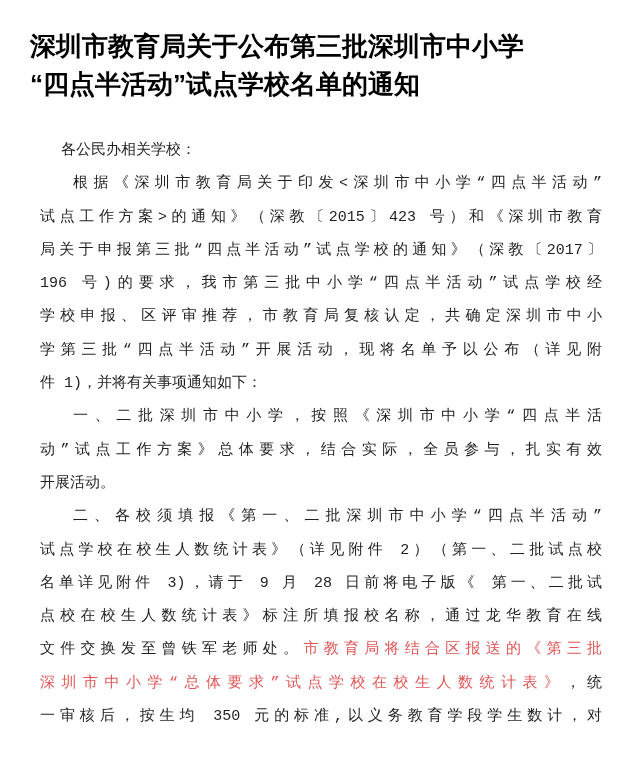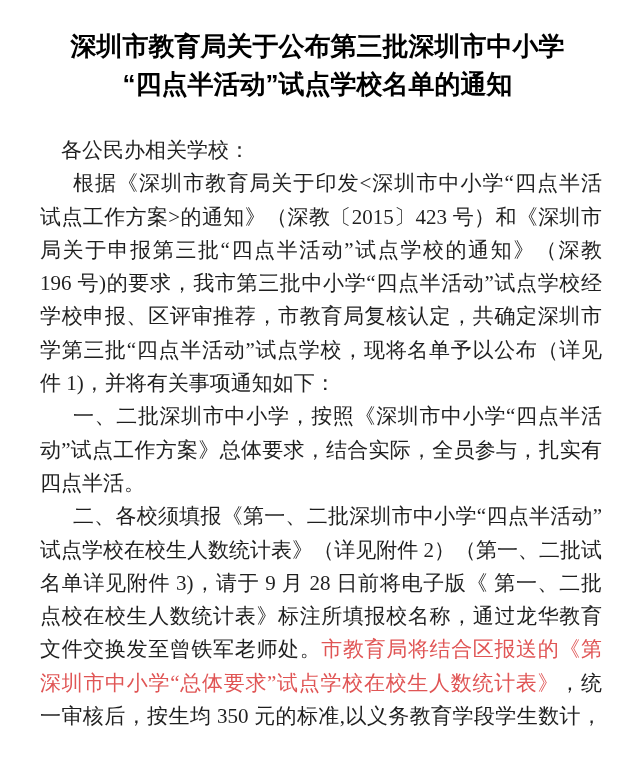--- a/index.html
+++ b/index.html
@@ -17,7 +17,6 @@
   }
   .doc-title {
     margin: 27px 30px 0 30px;
-    text-align: center;
     font-family: "Liberation Sans", "DejaVu Sans", sans-serif;
     font-weight: bold;
     font-size: 26px;

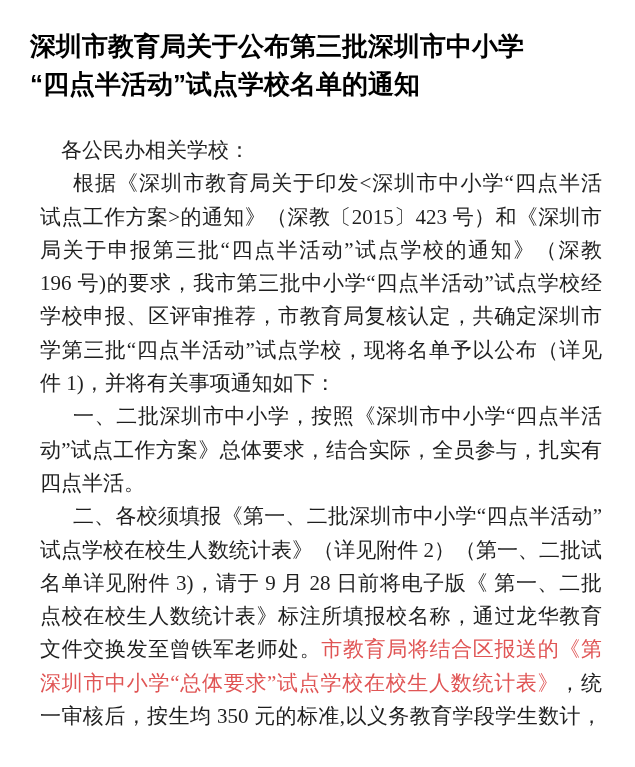--- a/index.html
+++ b/index.html
@@ -26,7 +26,8 @@
   .doc-body {
     margin: 31px 33px 0 40px;
     color: var(--text-color, #1f1f1f);
-    font-size: 21px;
+    font-size: 15px;
+    font-family: Liberation Mono, monospace;
   }
   .line {
     height: 33.3px;

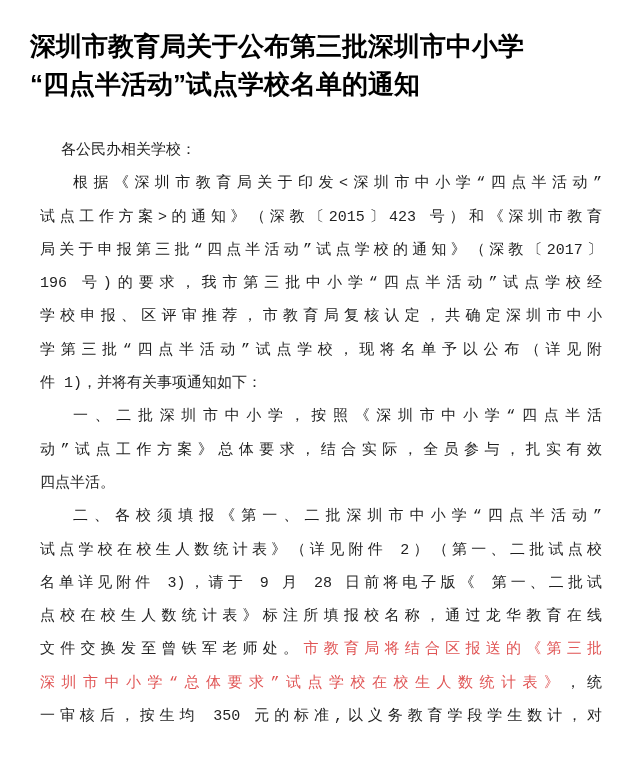--- a/index.html
+++ b/index.html
@@ -64,7 +64,7 @@
       <div class="line line justify"><span>局关于申报第三批“四点半活动”试点学校的通知》（深教〔2017〕</span></div>
       <div class="line line justify"><span>196 号)的要求，我市第三批中小学“四点半活动”试点学校经</span></div>
       <div class="line line justify"><span>学校申报、区评审推荐，市教育局复核认定，共确定深圳市中小</span></div>
-      <div class="line line justify"><span>学第三批“四点半活动”试点学校，现将名单予以公布（详见附</span></div>
+      <div class="line line justify"><span>学第三批“四点半活动”开展活动，现将名单予以公布（详见附</span></div>
       <div class="line line"><span>件 1)，并将有关事项通知如下：</span></div>
       <div class="line para-start justify"><span>一、二批深圳市中小学，按照《深圳市中小学“四点半活</span></div>
       <div class="line line justify"><span>动”试点工作方案》总体要求，结合实际，全员参与，扎实有效</span></div>

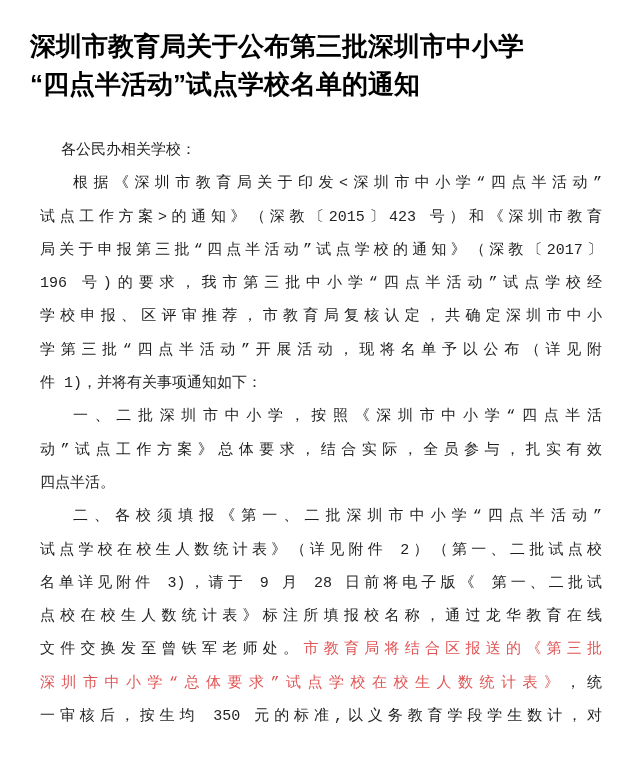--- a/index.html
+++ b/index.html
@@ -68,7 +68,7 @@
       <div class="line line"><span>件 1)，并将有关事项通知如下：</span></div>
       <div class="line para-start justify"><span>一、二批深圳市中小学，按照《深圳市中小学“四点半活</span></div>
       <div class="line line justify"><span>动”试点工作方案》总体要求，结合实际，全员参与，扎实有效</span></div>
-      <div class="line line"><span>四点半活。</span></div>
+      <div class="line line"><span>开展活动。</span></div>
       <div class="line para-start justify"><span>二、各校须填报《第一、二批深圳市中小学“四点半活动”</span></div>
       <div class="line line justify"><span>试点学校在校生人数统计表》（详见附件 2）（第一、二批试点校</span></div>
       <div class="line line justify"><span>名单详见附件 3)，请于 9 月 28 日前将电子版《 第一、二批试</span></div>

